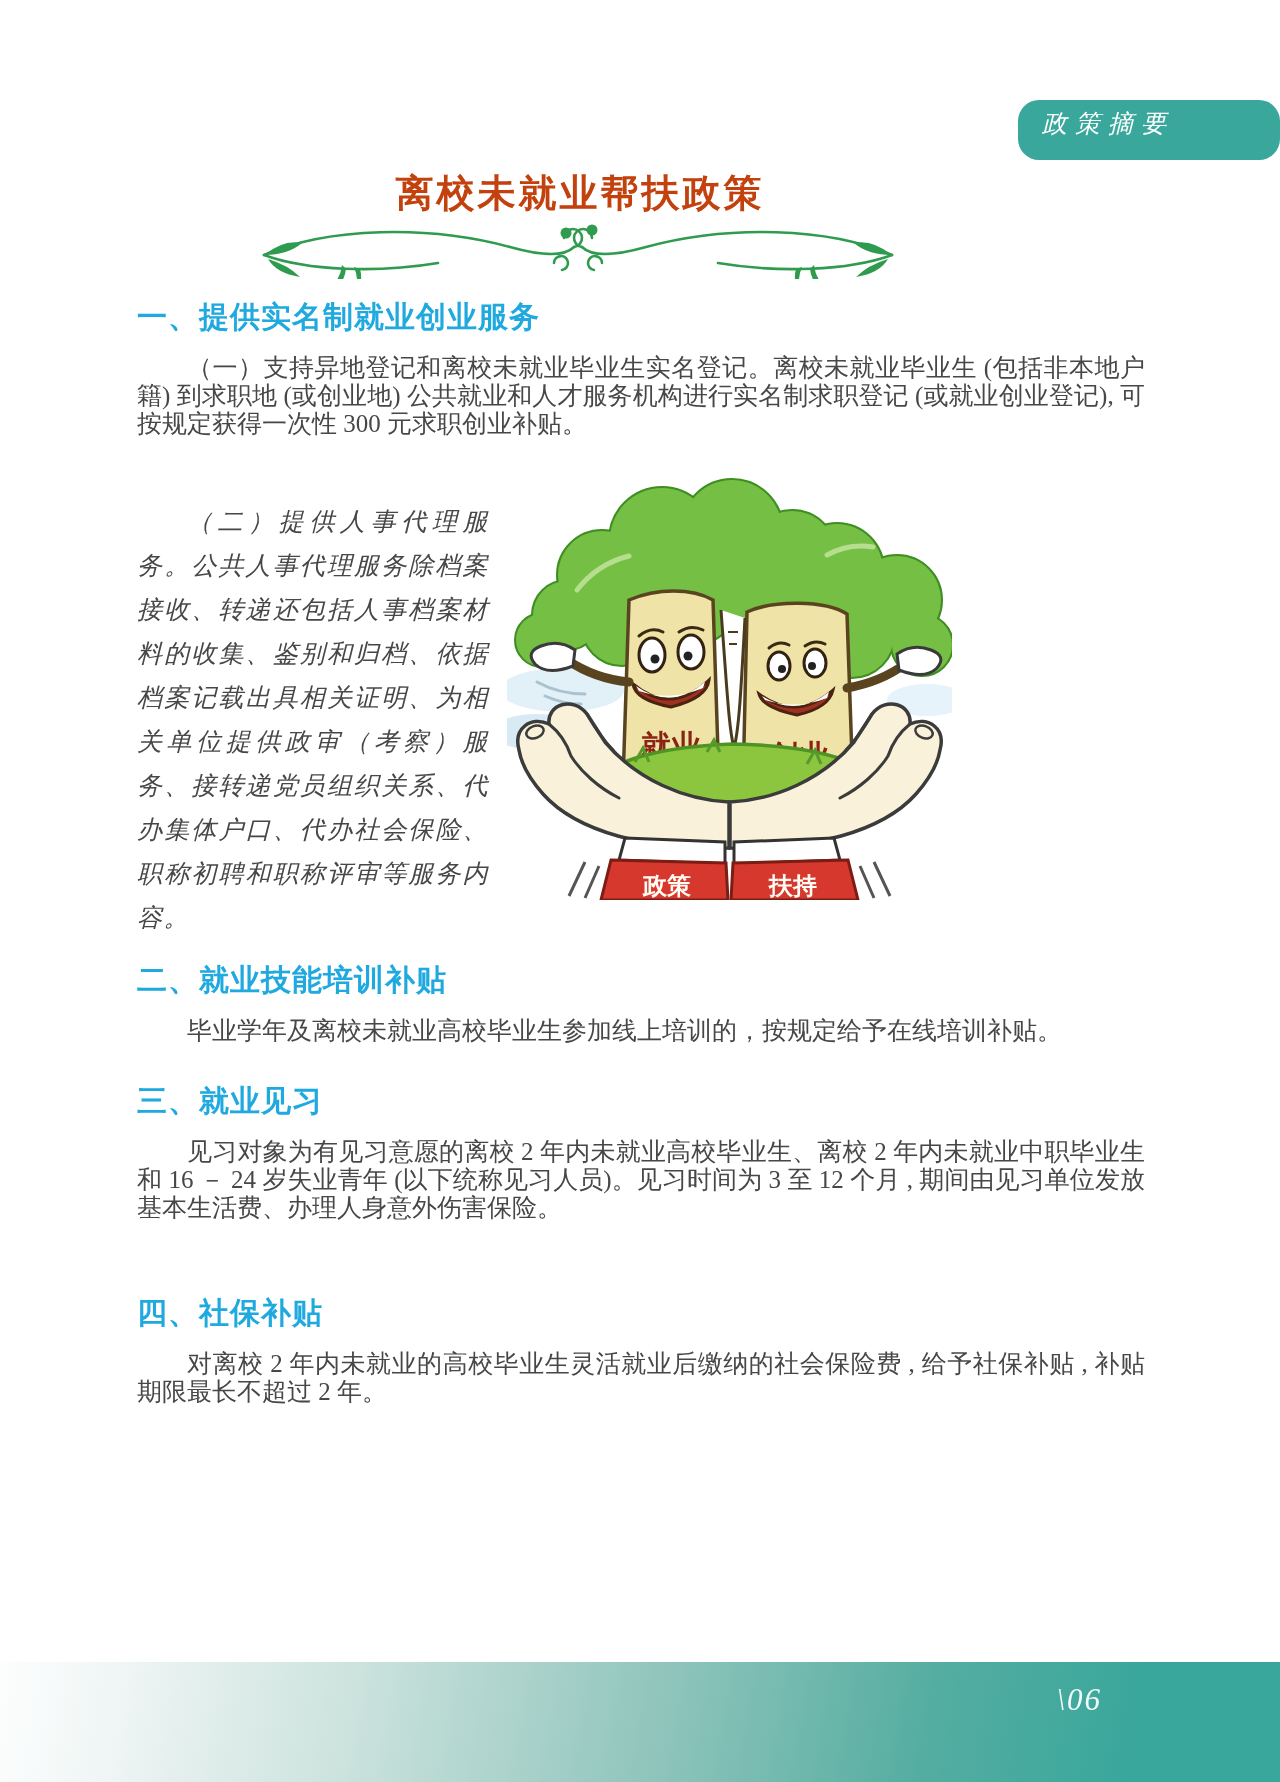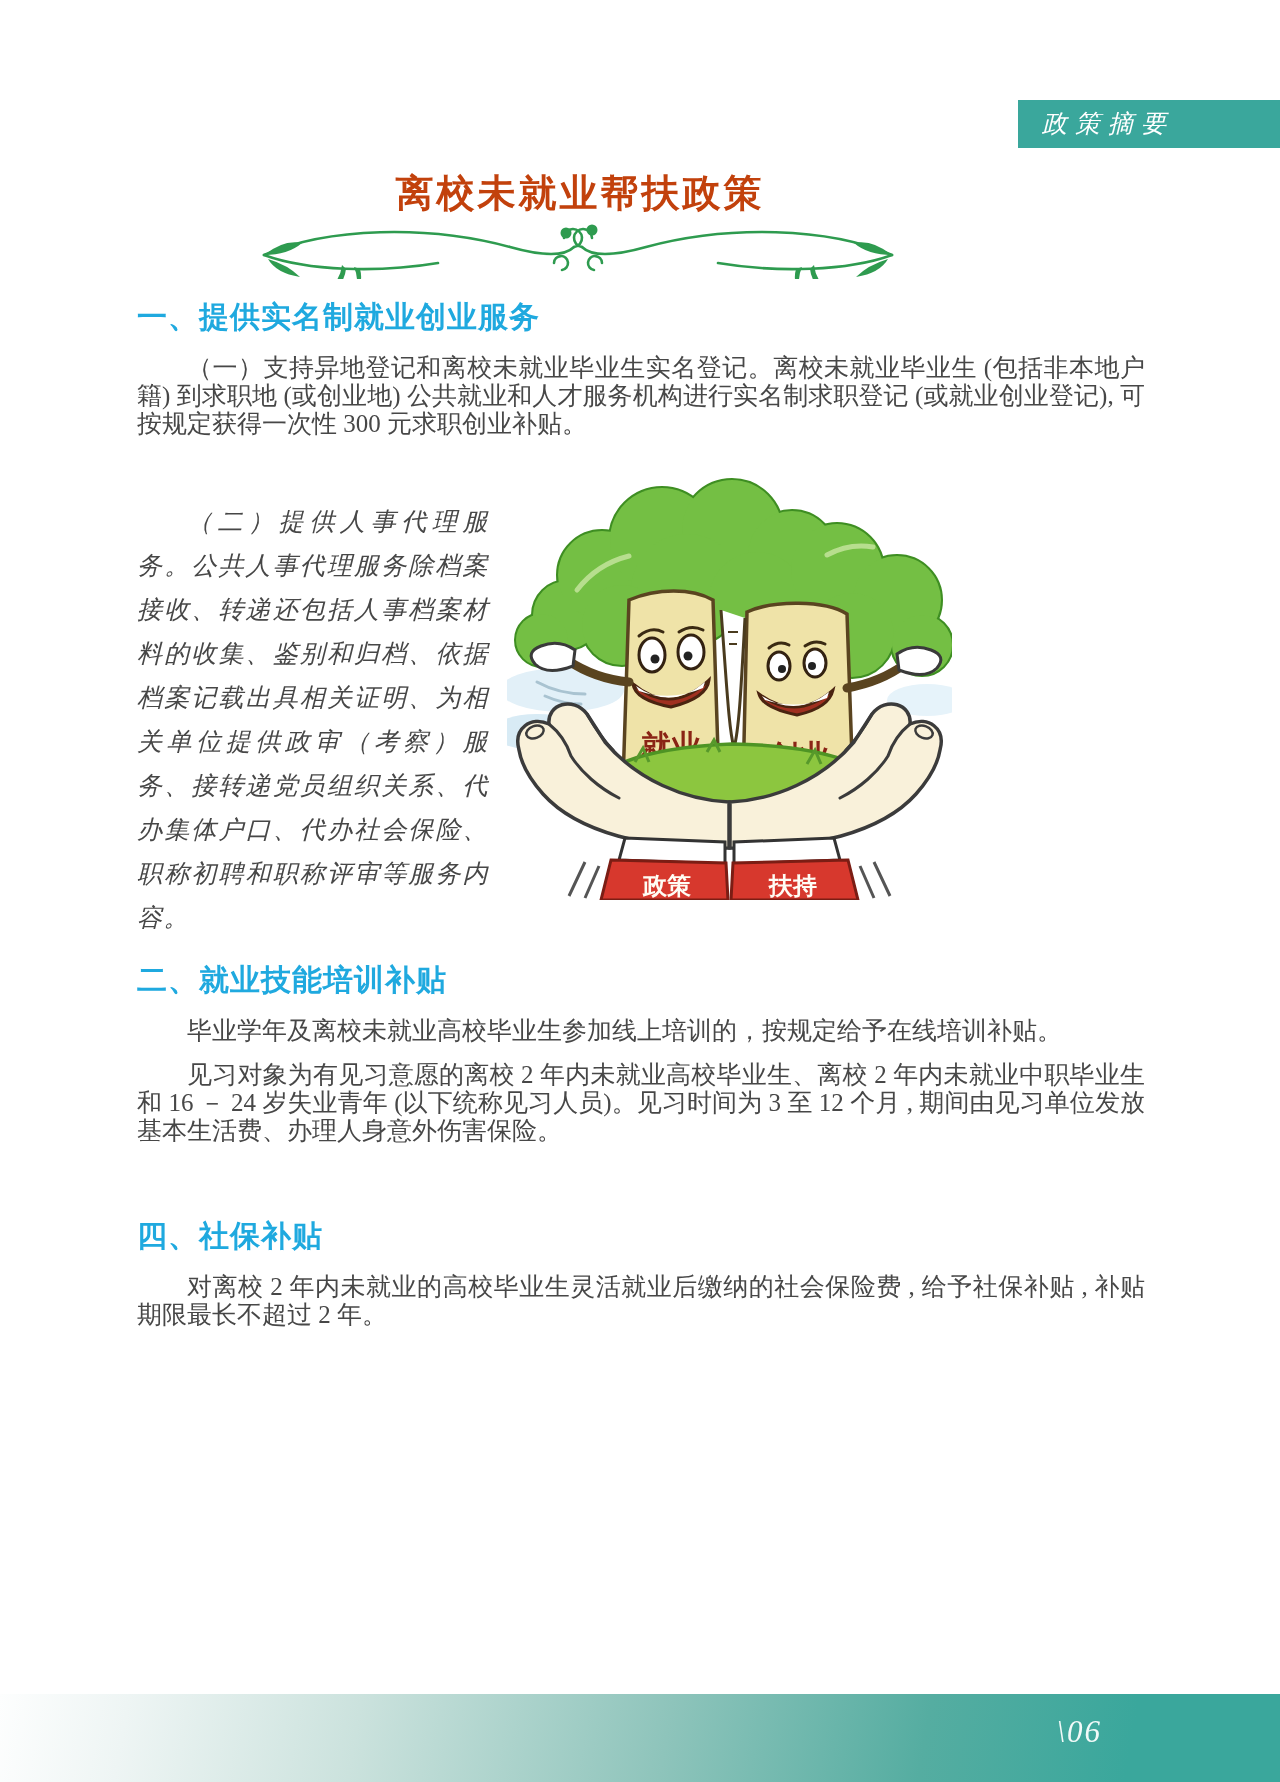--- a/index.html
+++ b/index.html
@@ -12,10 +12,10 @@
   }
   
   .badge {
-    position:absolute; top:100px; left:1018px; right:0; height:48px;
+    position:absolute; top:100px; left:1018px; right:0; height:60px;
     background:#3AA79C; color:#ffffff;
     font-style:italic; font-size:25px; line-height:48px;
-    padding-left:24px; letter-spacing:8px;
+    padding-left:24px; letter-spacing:8px;border-radius:21px;
   }
   
   .title-wrap { padding-top:168px; text-align:center; }

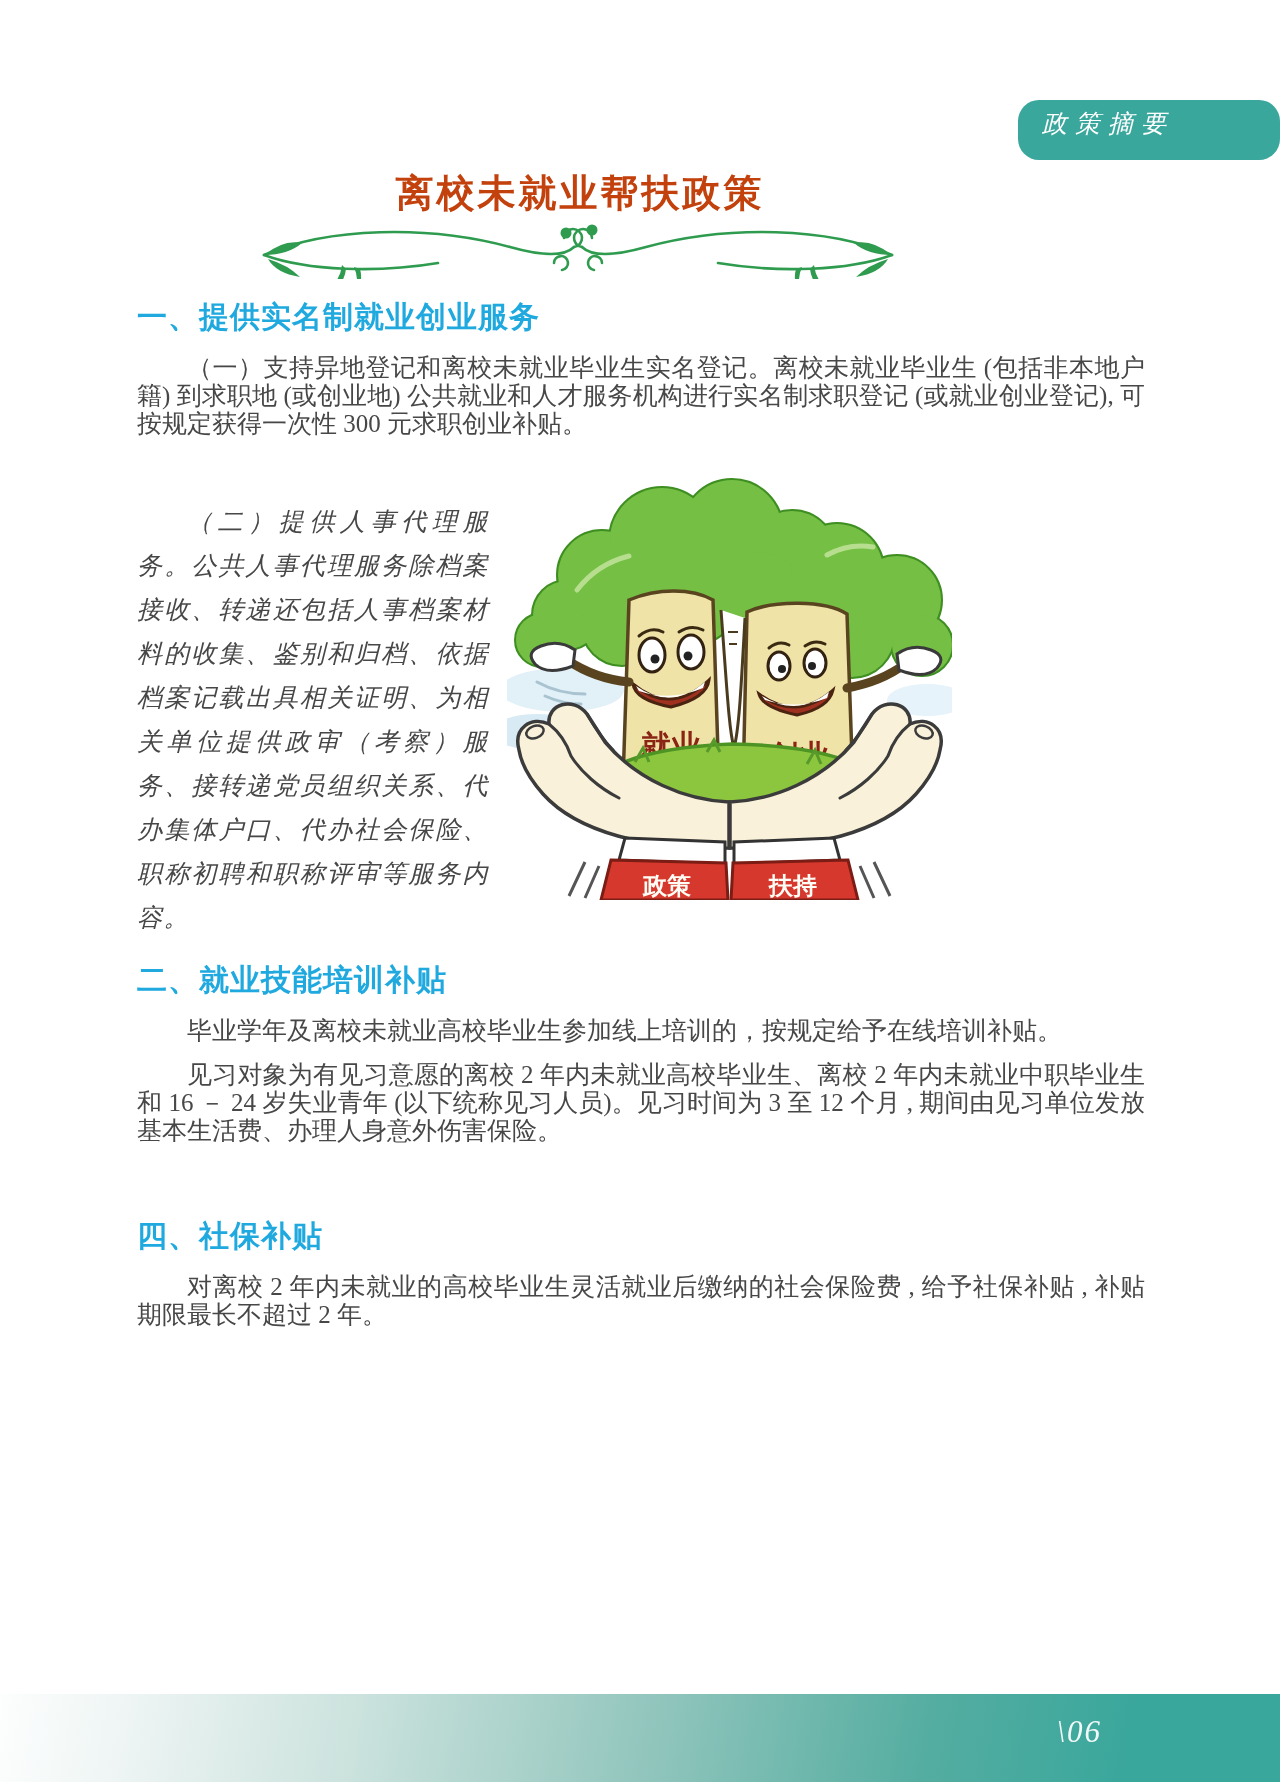--- a/index.html
+++ b/index.html
@@ -207,6 +207,7 @@
     <div class="sec-heading h2">二、就业技能培训补贴</div>
     <p class="para">毕业学年及离校未就业高校毕业生参加线上培训的，按规定给予在线培训补贴。</p>
 
+    <div class="sec-heading h3">三、就业见习</div>
     <p class="para">见习对象为有见习意愿的离校 2 年内未就业高校毕业生、离校 2 年内未就业中职毕业生和 16 － 24 岁失业青年 (以下统称见习人员)。见习时间为 3 至 12 个月 , 期间由见习单位发放基本生活费、办理人身意外伤害保险。</p>
 
     <div class="sec-heading h4">四、社保补贴</div>

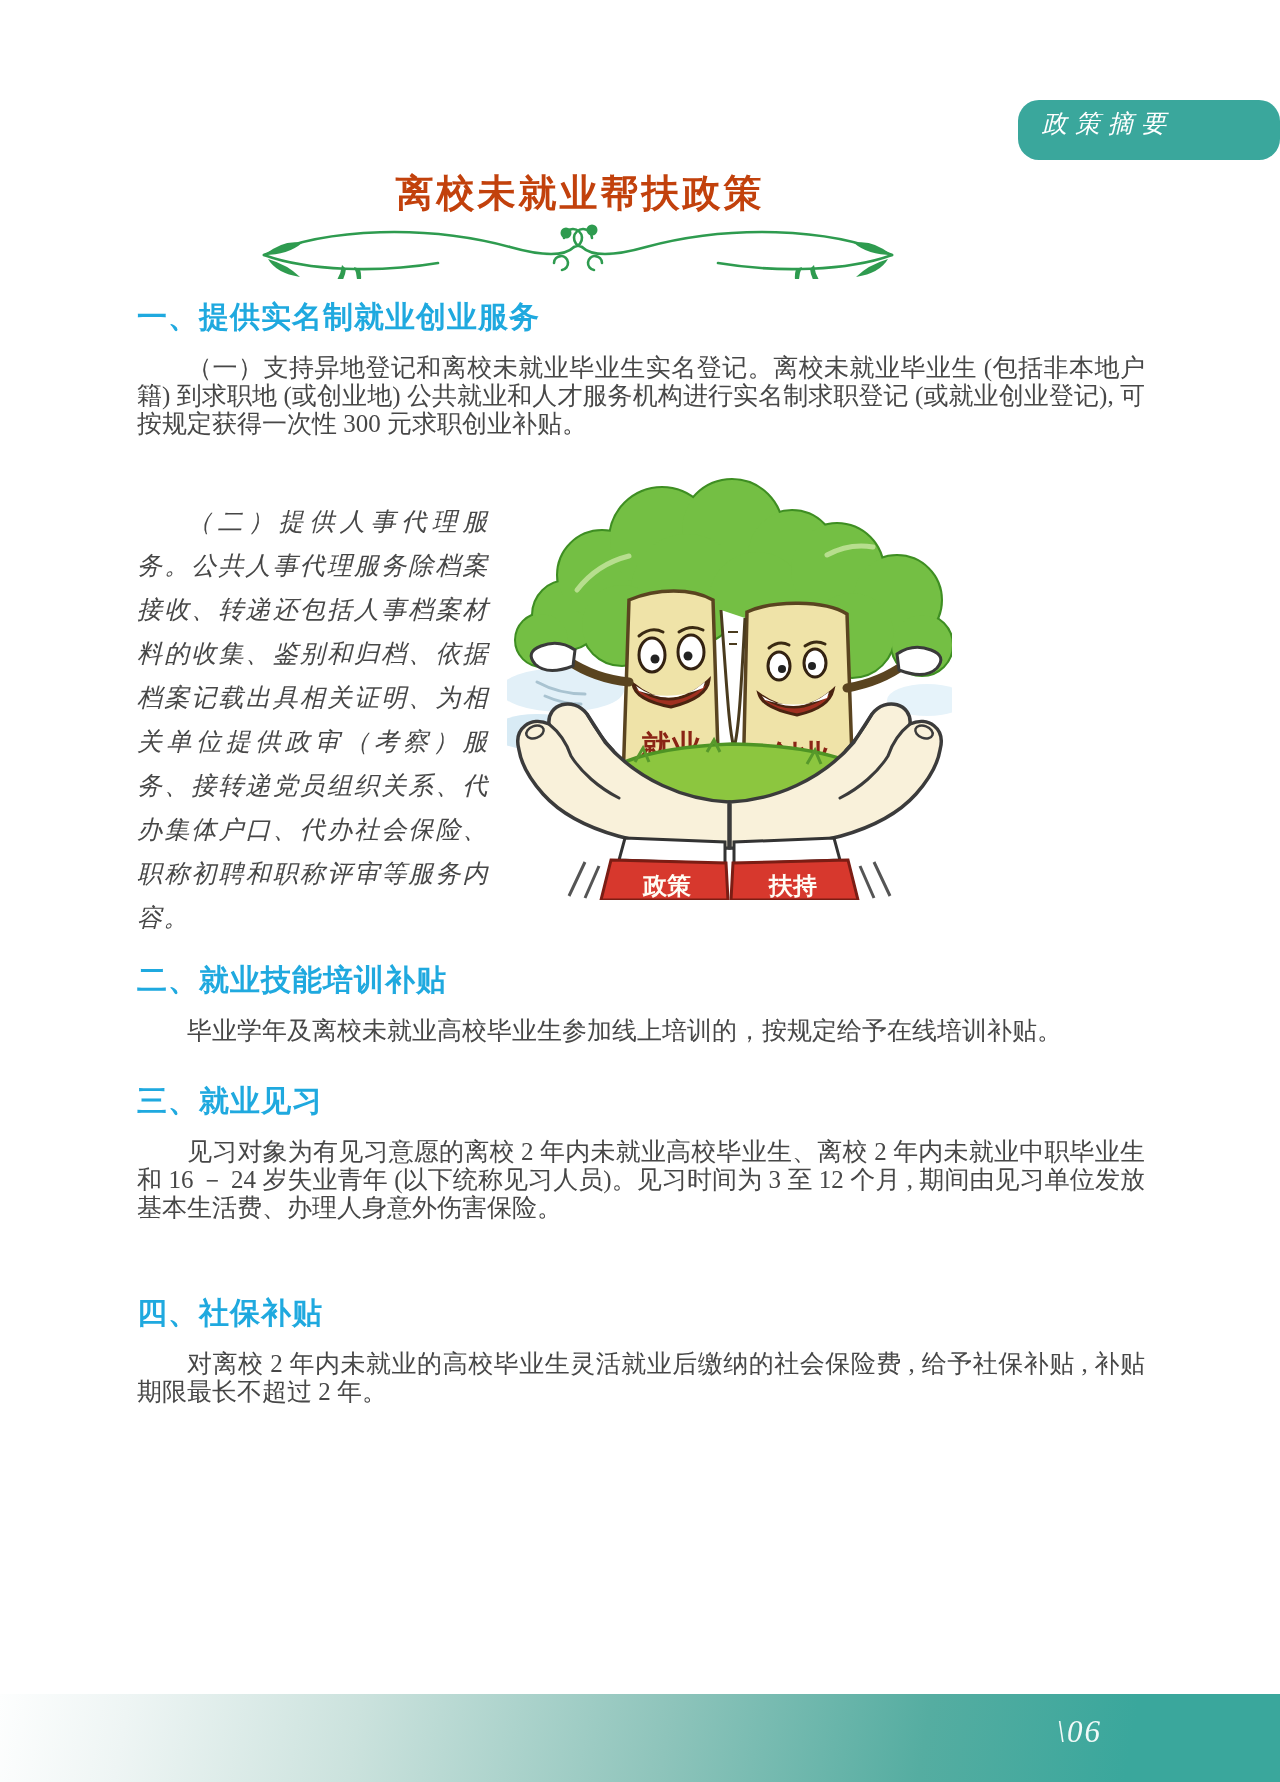--- a/index.html
+++ b/index.html
@@ -51,7 +51,7 @@
   .col-illu { flex:1; padding-left:18px; }
   
   .footer {
-    position:absolute; left:0; right:0; bottom:0; height:88px;
+    position:absolute; left:0; right:0; bottom:0; height:120px;
     background:linear-gradient(100deg,#fdfefe 0%,#eef5f4 10%,#cbe2dd 28%,#8ec4bb 52%,#55ada1 72%,#3AA79C 88%);
   }
   .page-num {

